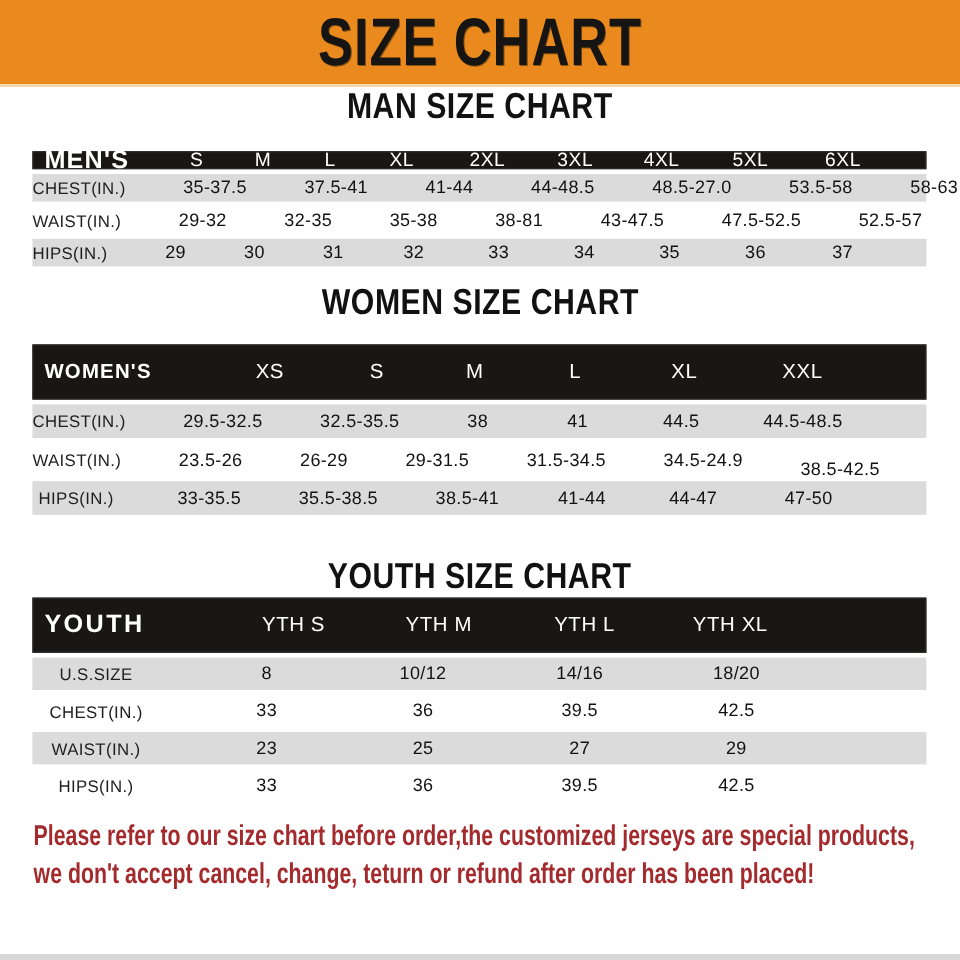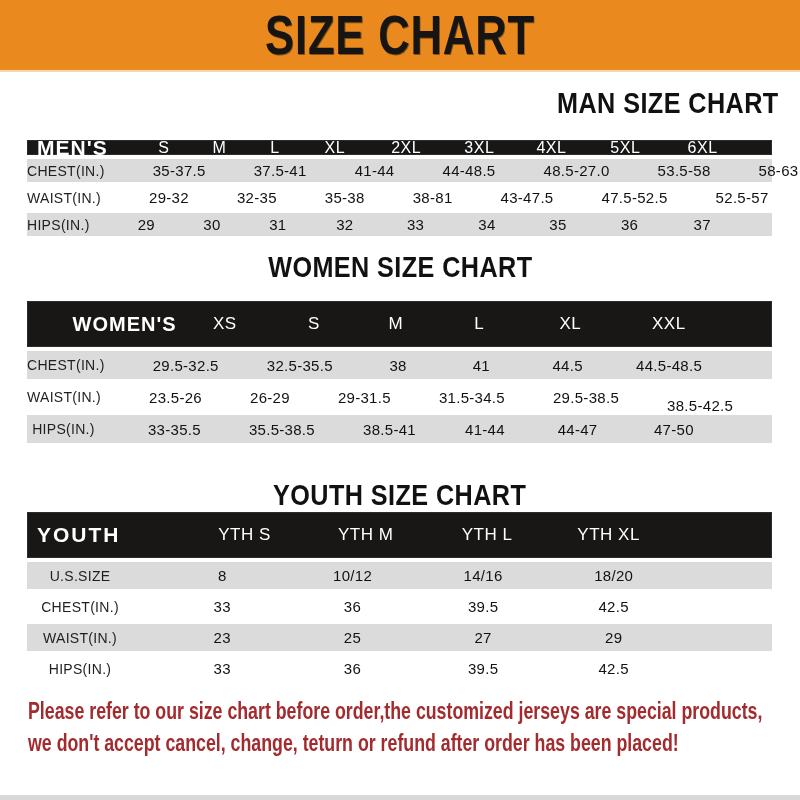--- a/index.html
+++ b/index.html
@@ -25,7 +25,7 @@
     display:inline-block;font-size:30px;font-weight:800;color:#111;
     transform:scaleX(0.84);white-space:nowrap;letter-spacing:0.5px;
   }
-  .s0 .heading{margin-top:14px;text-align:right;}
+  .s0 .heading{}
   .s1 .heading{margin-top:14px;}
   .s2 .heading{margin-top:35px;}
   

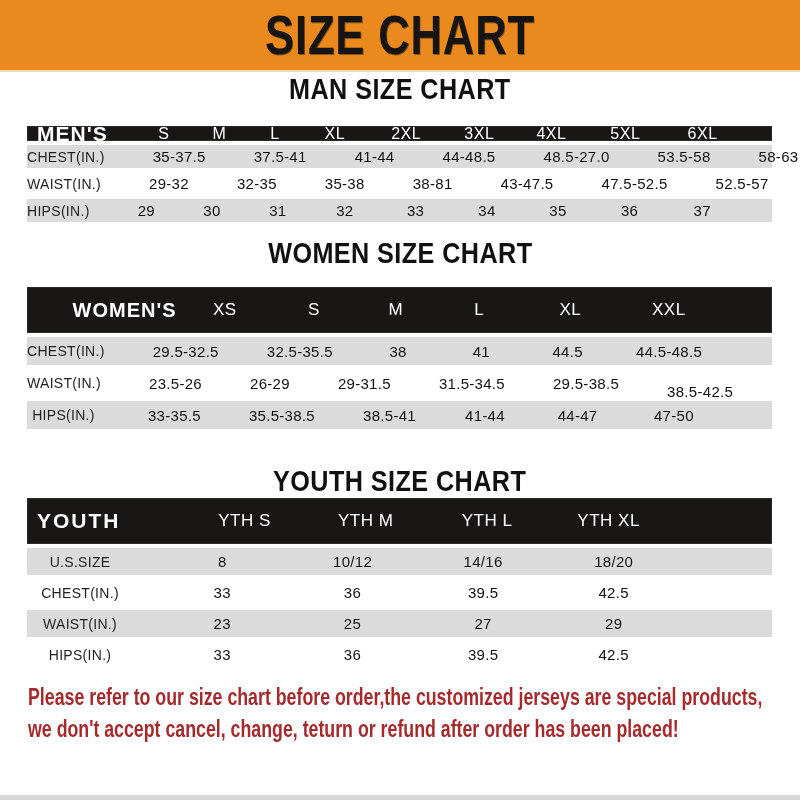--- a/index.html
+++ b/index.html
@@ -45,7 +45,7 @@
     box-sizing:border-box;white-space:nowrap;
   }
   .s0 .tbar-label{font-size:21px;}
-  .s1 .tbar-label{font-size:20px;text-align:right;}
+  .s1 .tbar-label{font-size:17px;}
   .s2 .tbar-label{font-size:21px;letter-spacing:2px;}
   .tbar-size{
     text-align:center;box-sizing:border-box;font-size:16px;

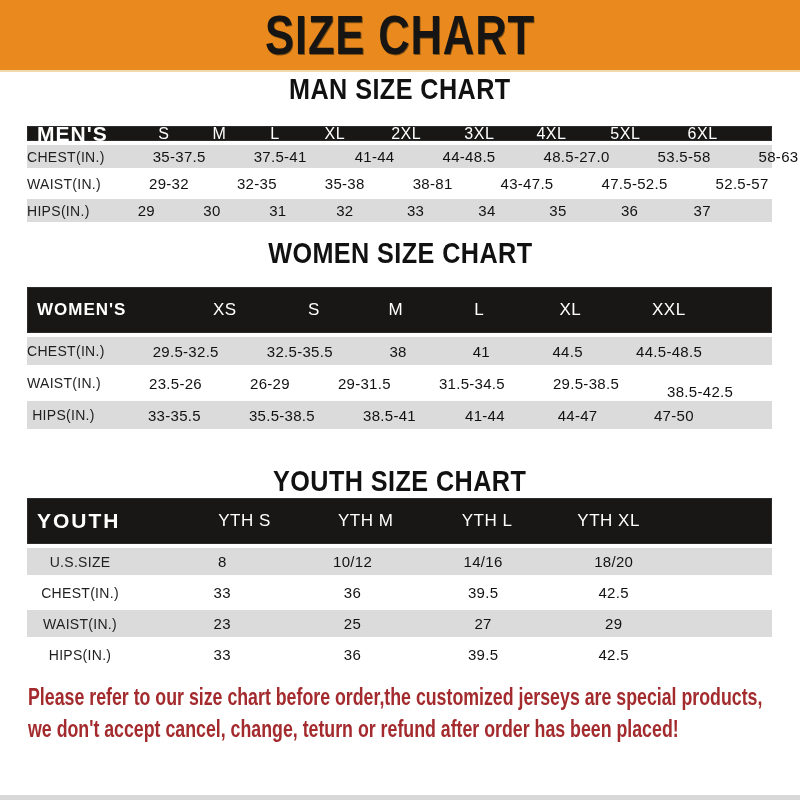--- a/index.html
+++ b/index.html
@@ -169,7 +169,7 @@
         <div class="trow-value" style="width: 11%;">26-29</div>
         <div class="trow-value" style="width: 11%;">29-31.5</div>
         <div class="trow-value" style="width: 11.5%;">31.5-34.5</div>
-        <div class="trow-value" style="width: 13%;">29.5-38.5</div>
+        <div class="trow-value" style="width: 13%;">34.5-24.9</div>
         <div class="trow-value" style="width: 13.5%; margin-top: 16px;">38.5-42.5</div>
         <div class="trow-value" style="width: 7%;"></div>
       </div>

